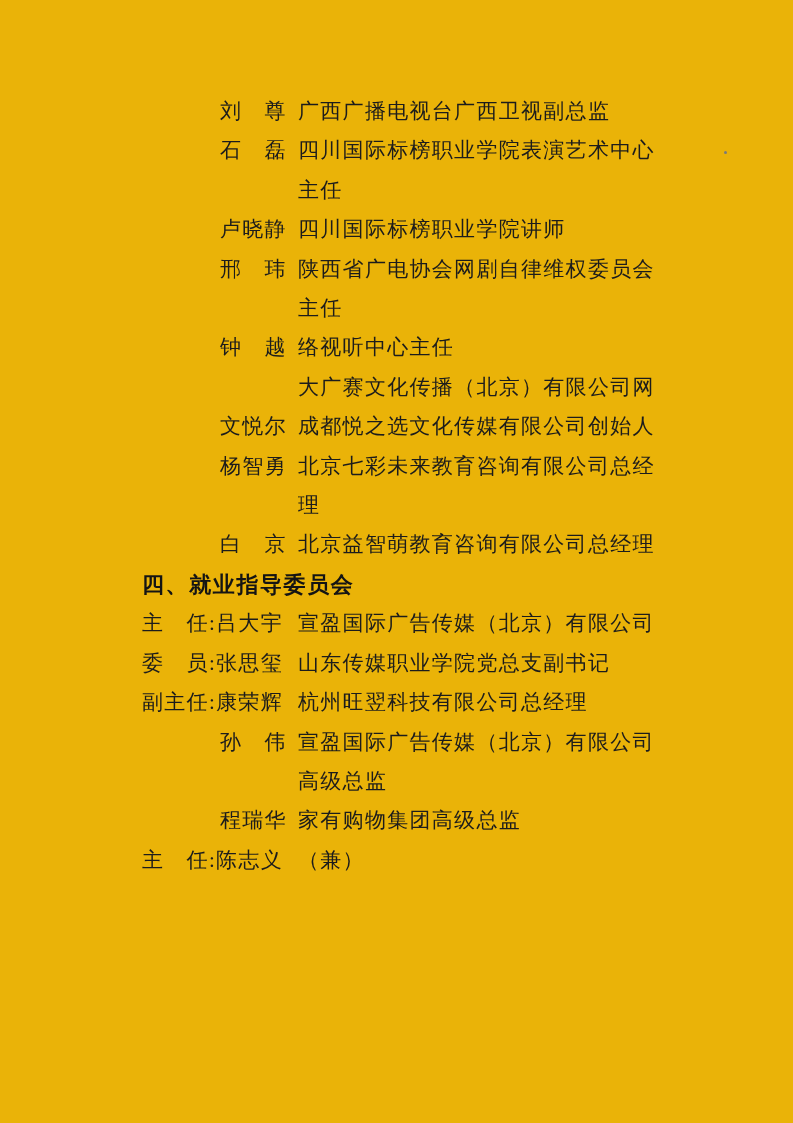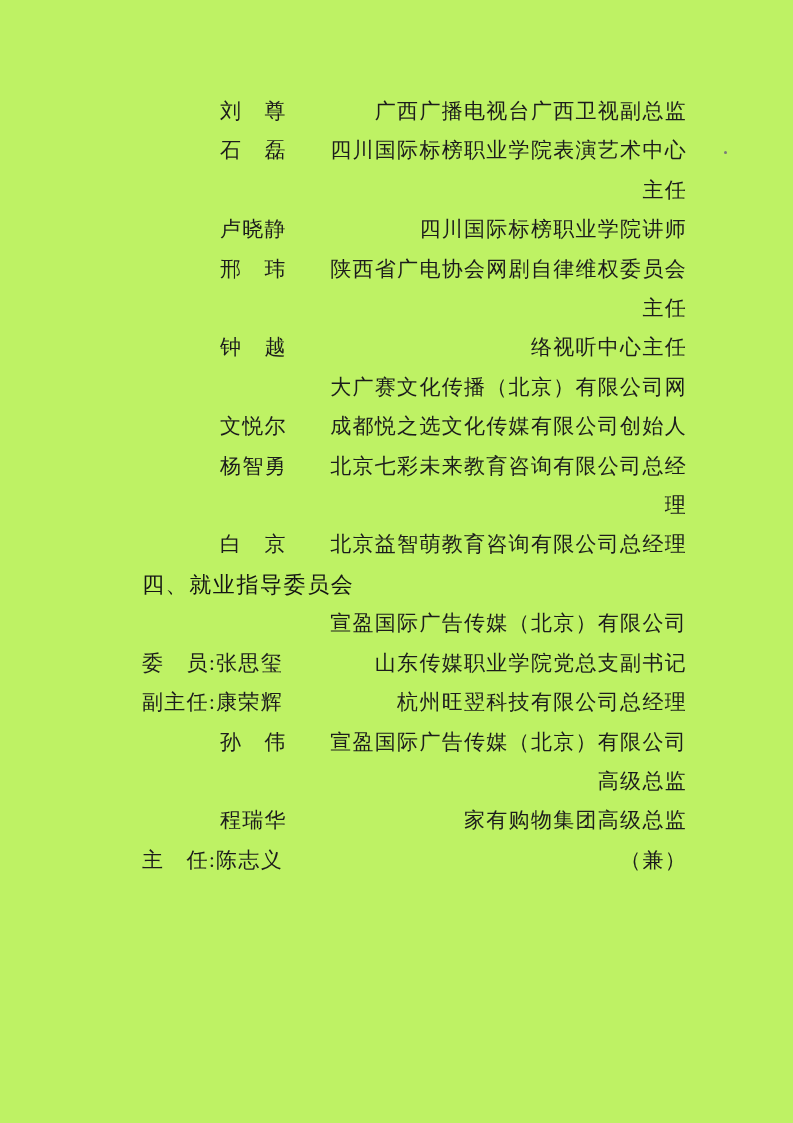--- a/index.html
+++ b/index.html
@@ -12,7 +12,7 @@
     width: 793px;
     height: 1123px;
     margin: 0 auto;
-    background: #bef264;
+    background: #eab308;
     overflow: hidden;
     font-family: "Liberation Serif", "DejaVu Serif", serif;
     color: #1c1c1c;

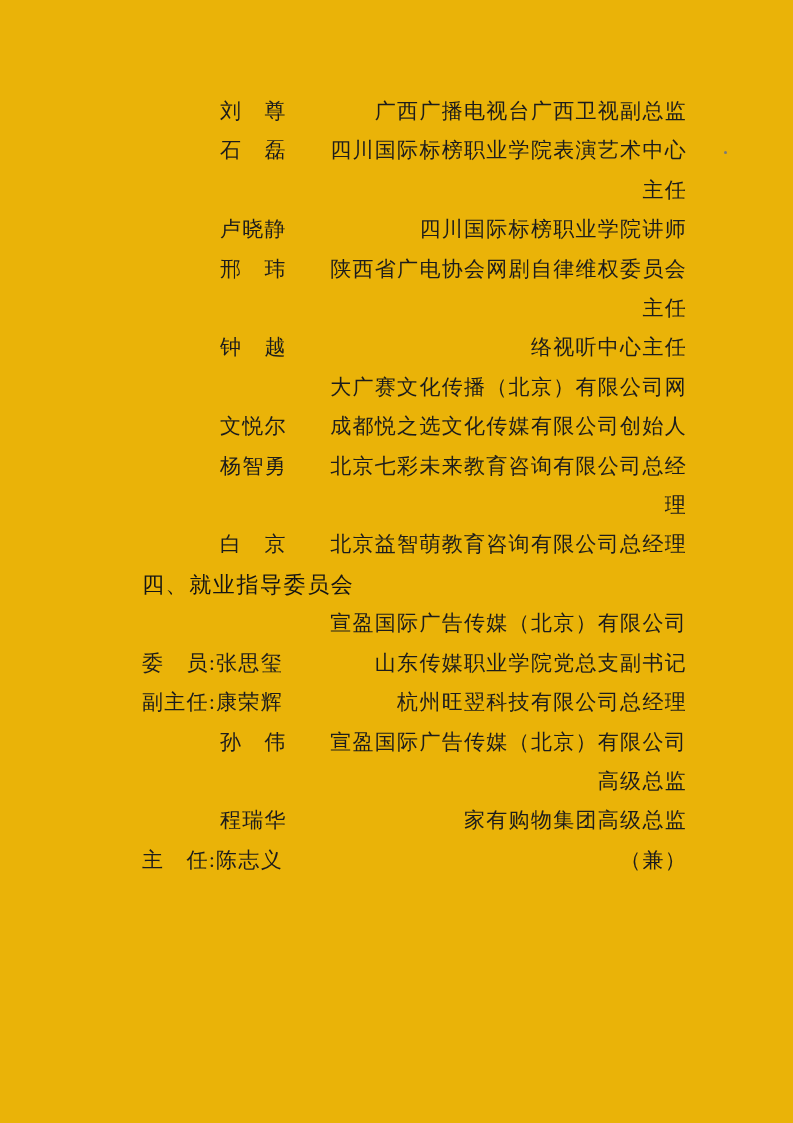--- a/index.html
+++ b/index.html
@@ -45,7 +45,6 @@
   .desc .line {
     display: block;
     white-space: pre;
-    text-align: right;
   }
   .heading {
     font-weight: normal;

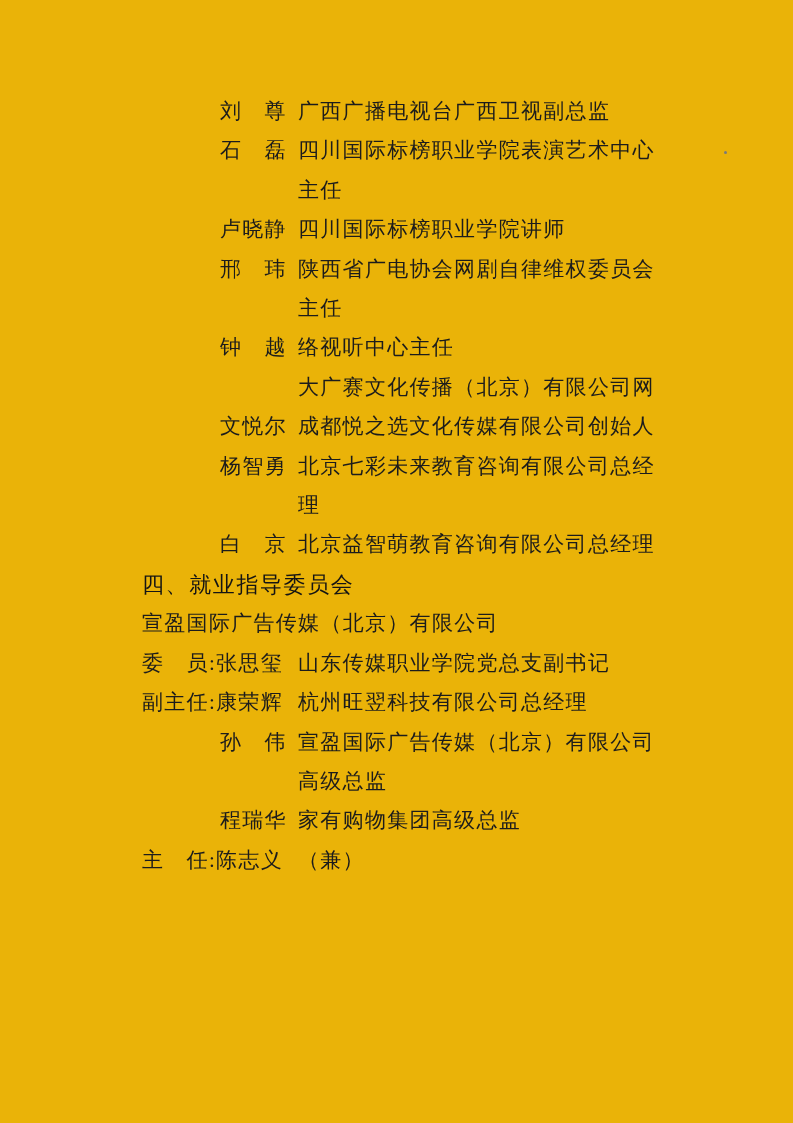--- a/index.html
+++ b/index.html
@@ -47,7 +47,7 @@
     white-space: pre;
   }
   .heading {
-    font-weight: normal;
+    font-weight: bold;
     font-size: 22px;
     letter-spacing: 1.6px;
     color: #141414;

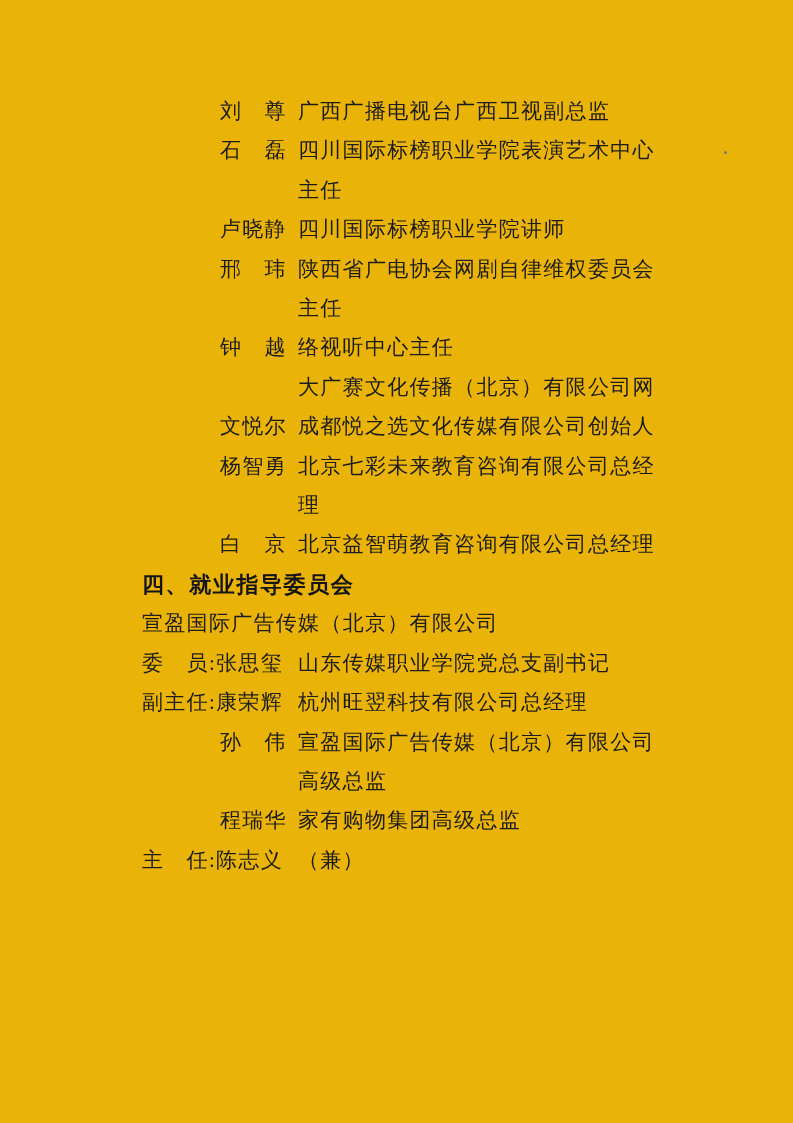--- a/index.html
+++ b/index.html
@@ -131,6 +131,7 @@
     <div class="heading">四、就业指导委员会</div>
 
     <div class="entry">
+      <div class="who"><span>主　任:</span><span>吕大宇</span></div>
       <div class="desc">
         <span class="line">宣盈国际广告传媒（北京）有限公司</span>
       </div>

